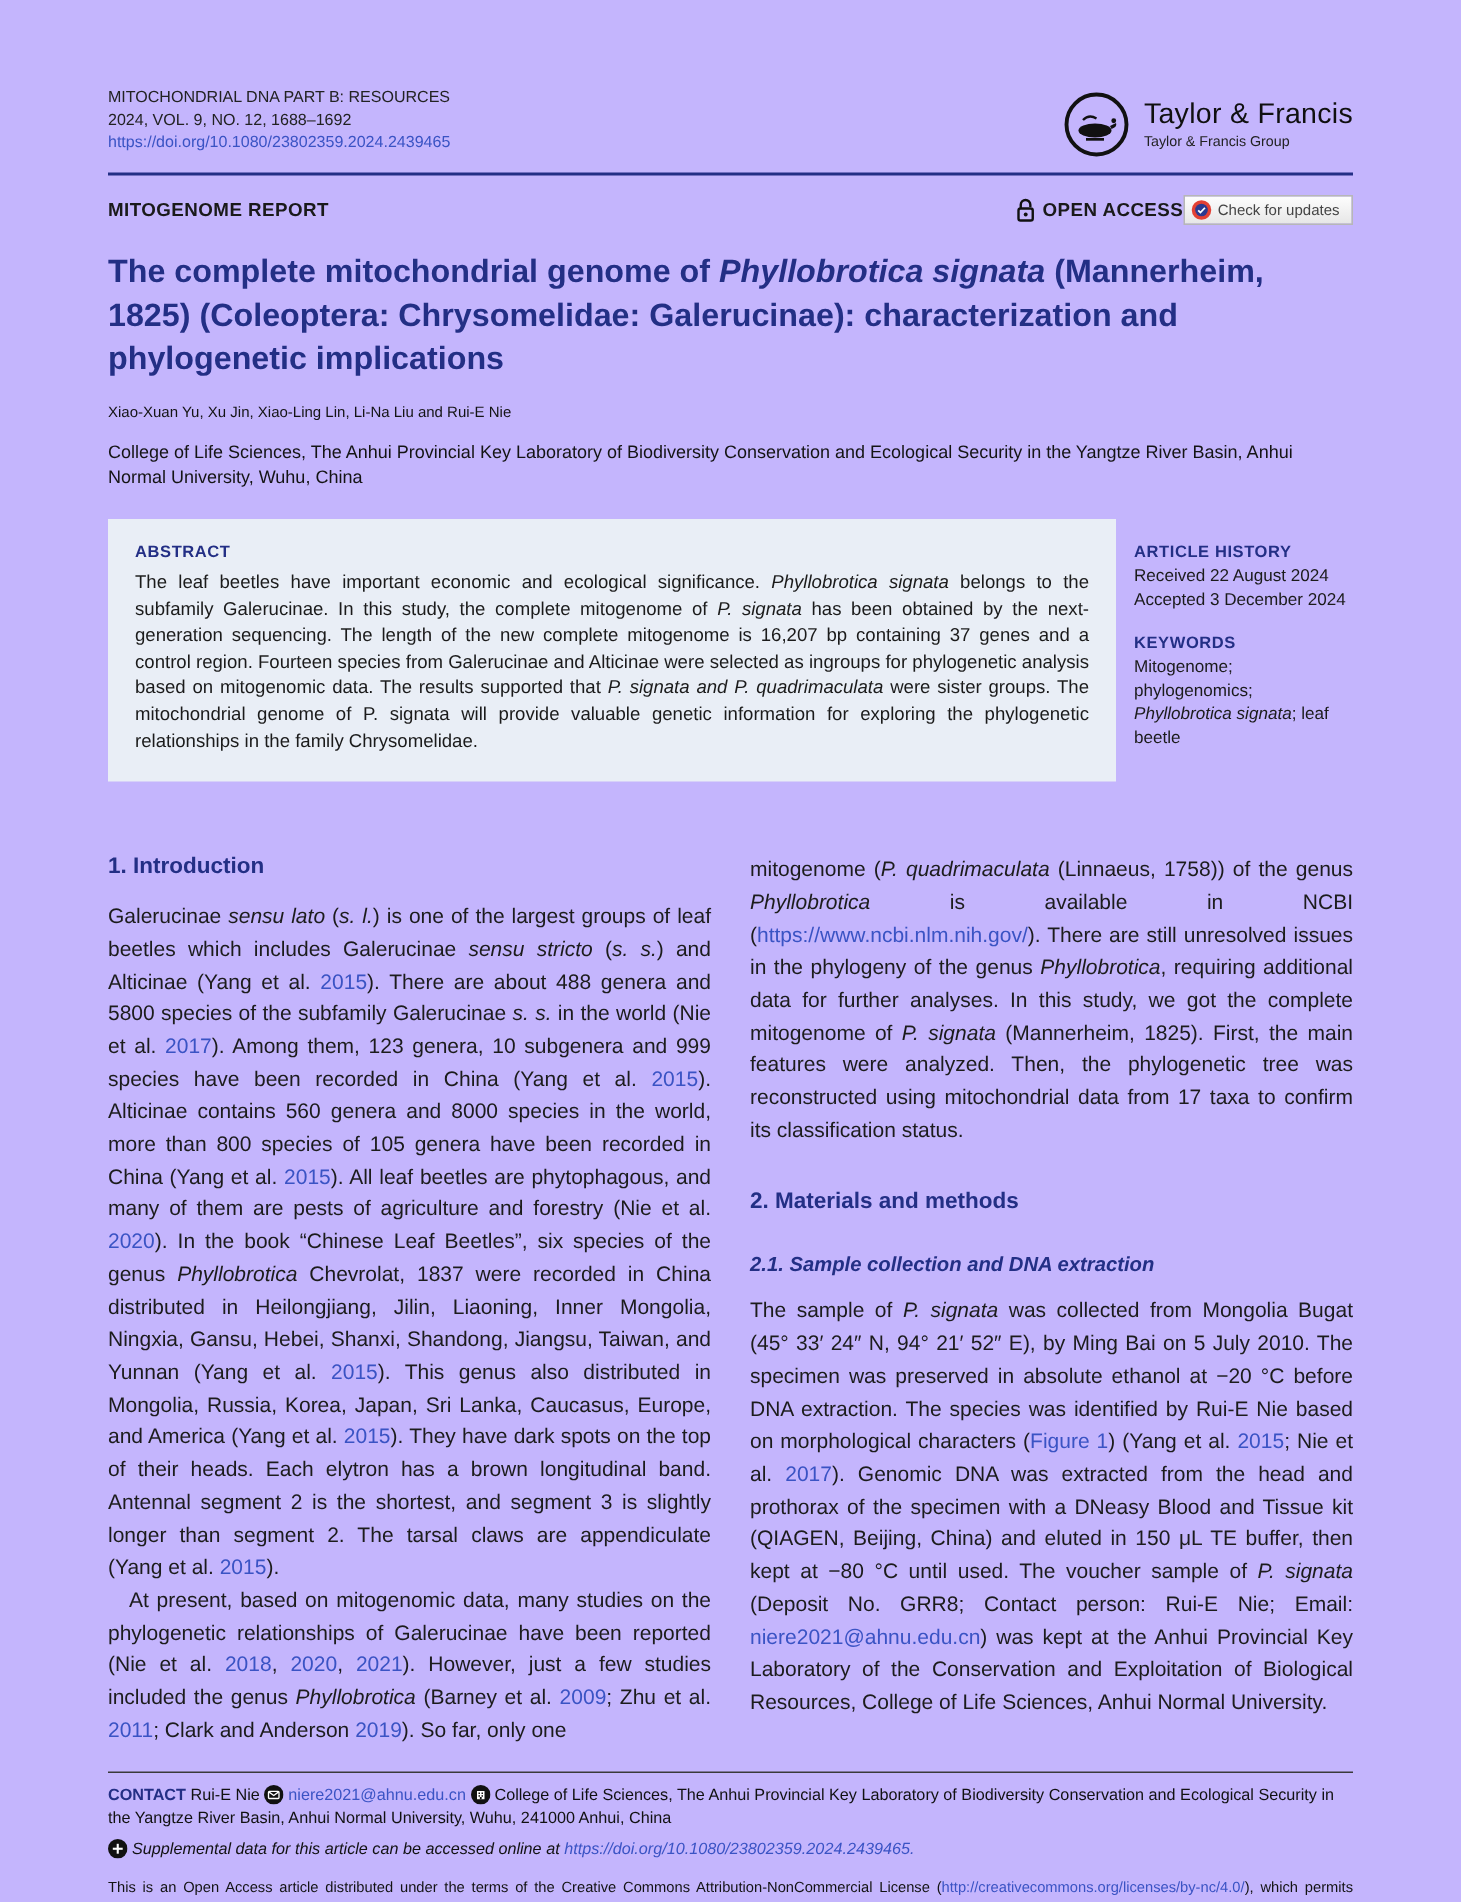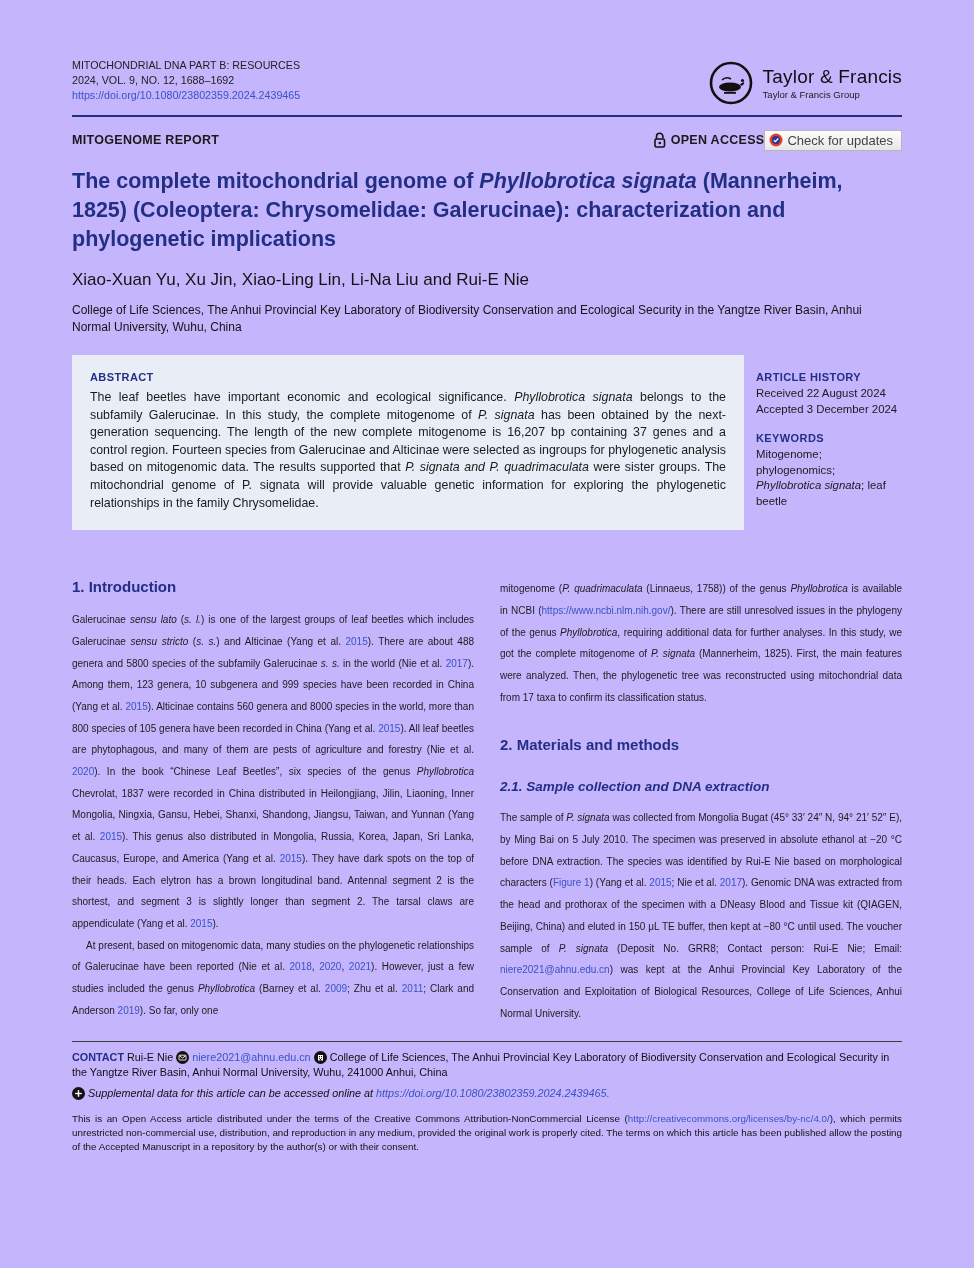--- a/index.html
+++ b/index.html
@@ -34,7 +34,7 @@
   .check-btn{
     display:flex;align-items:center;gap:4px;border:1px solid #b7b7b7;border-radius:0;
     background:linear-gradient(#fdfdfd,#e7e7e7);padding:2px 8px 2px 4px;
-    font-size:13px;color:#444;cursor:pointer;
+    font-size:10px;color:#444;cursor:pointer;
   }
 
   

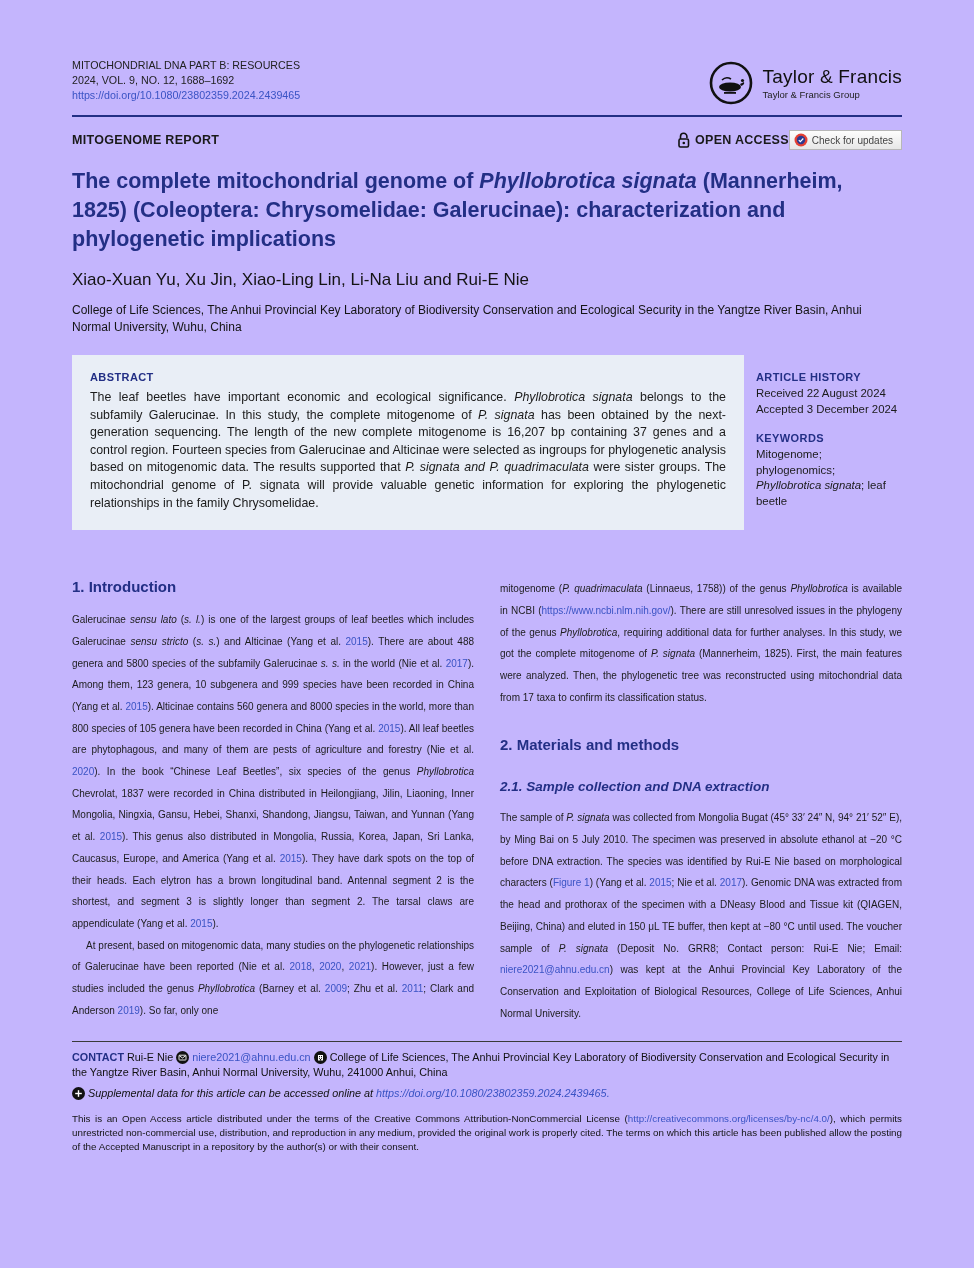--- a/index.html
+++ b/index.html
@@ -39,7 +39,7 @@
 
   
   .title{margin-top:16px;font-size:21.5px;line-height:29px;font-weight:700;color:var(--navy);}
-  .authors{margin-top:16px;font-size:17px;color:#141414;}
+  .authors{margin-top:16px;font-size:10px;color:#141414;}
   .affiliation{margin-top:12px;font-size:12px;line-height:16.5px;color:#141414;}
 
   

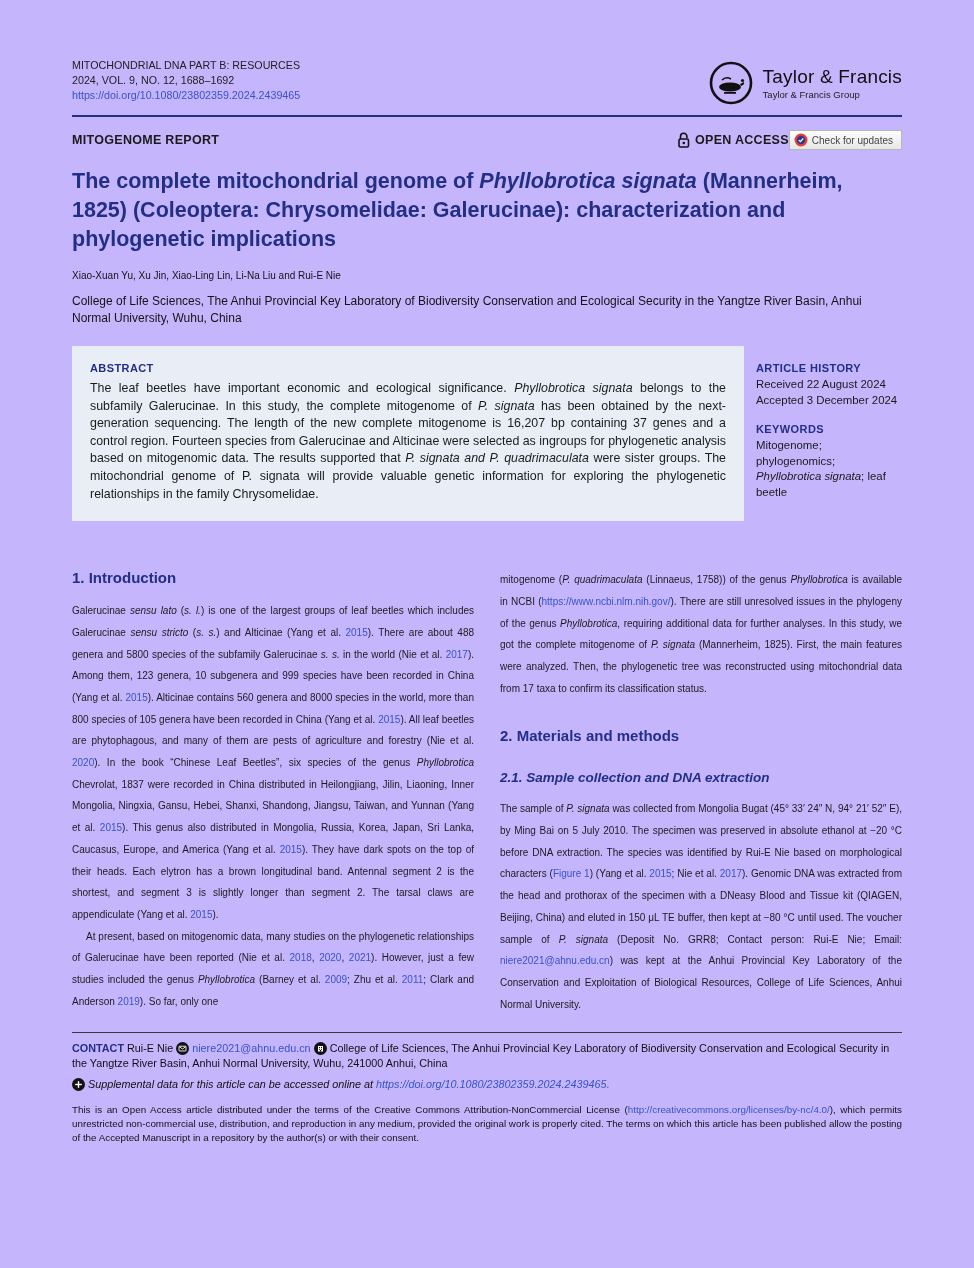--- a/index.html
+++ b/index.html
@@ -57,7 +57,7 @@
   .col{width:402px;}
   h2.sec{font-size:15px;font-weight:700;color:var(--navy);margin:0 0 14px 0;}
   h3.subsec{font-size:13.5px;font-weight:700;font-style:italic;color:var(--navy);margin:26px 0 13px 0;}
-  .col p{margin:0;font-size:10px;line-height:21.7px;text-align:justify;color:#1c1c1c;}
+  .col p{margin:0;font-size:14px;line-height:21.7px;text-align:justify;color:#1c1c1c;}
   .col p.indent{text-indent:14px;}
   .col h2.sec-follow{margin-top:28px;}
 

